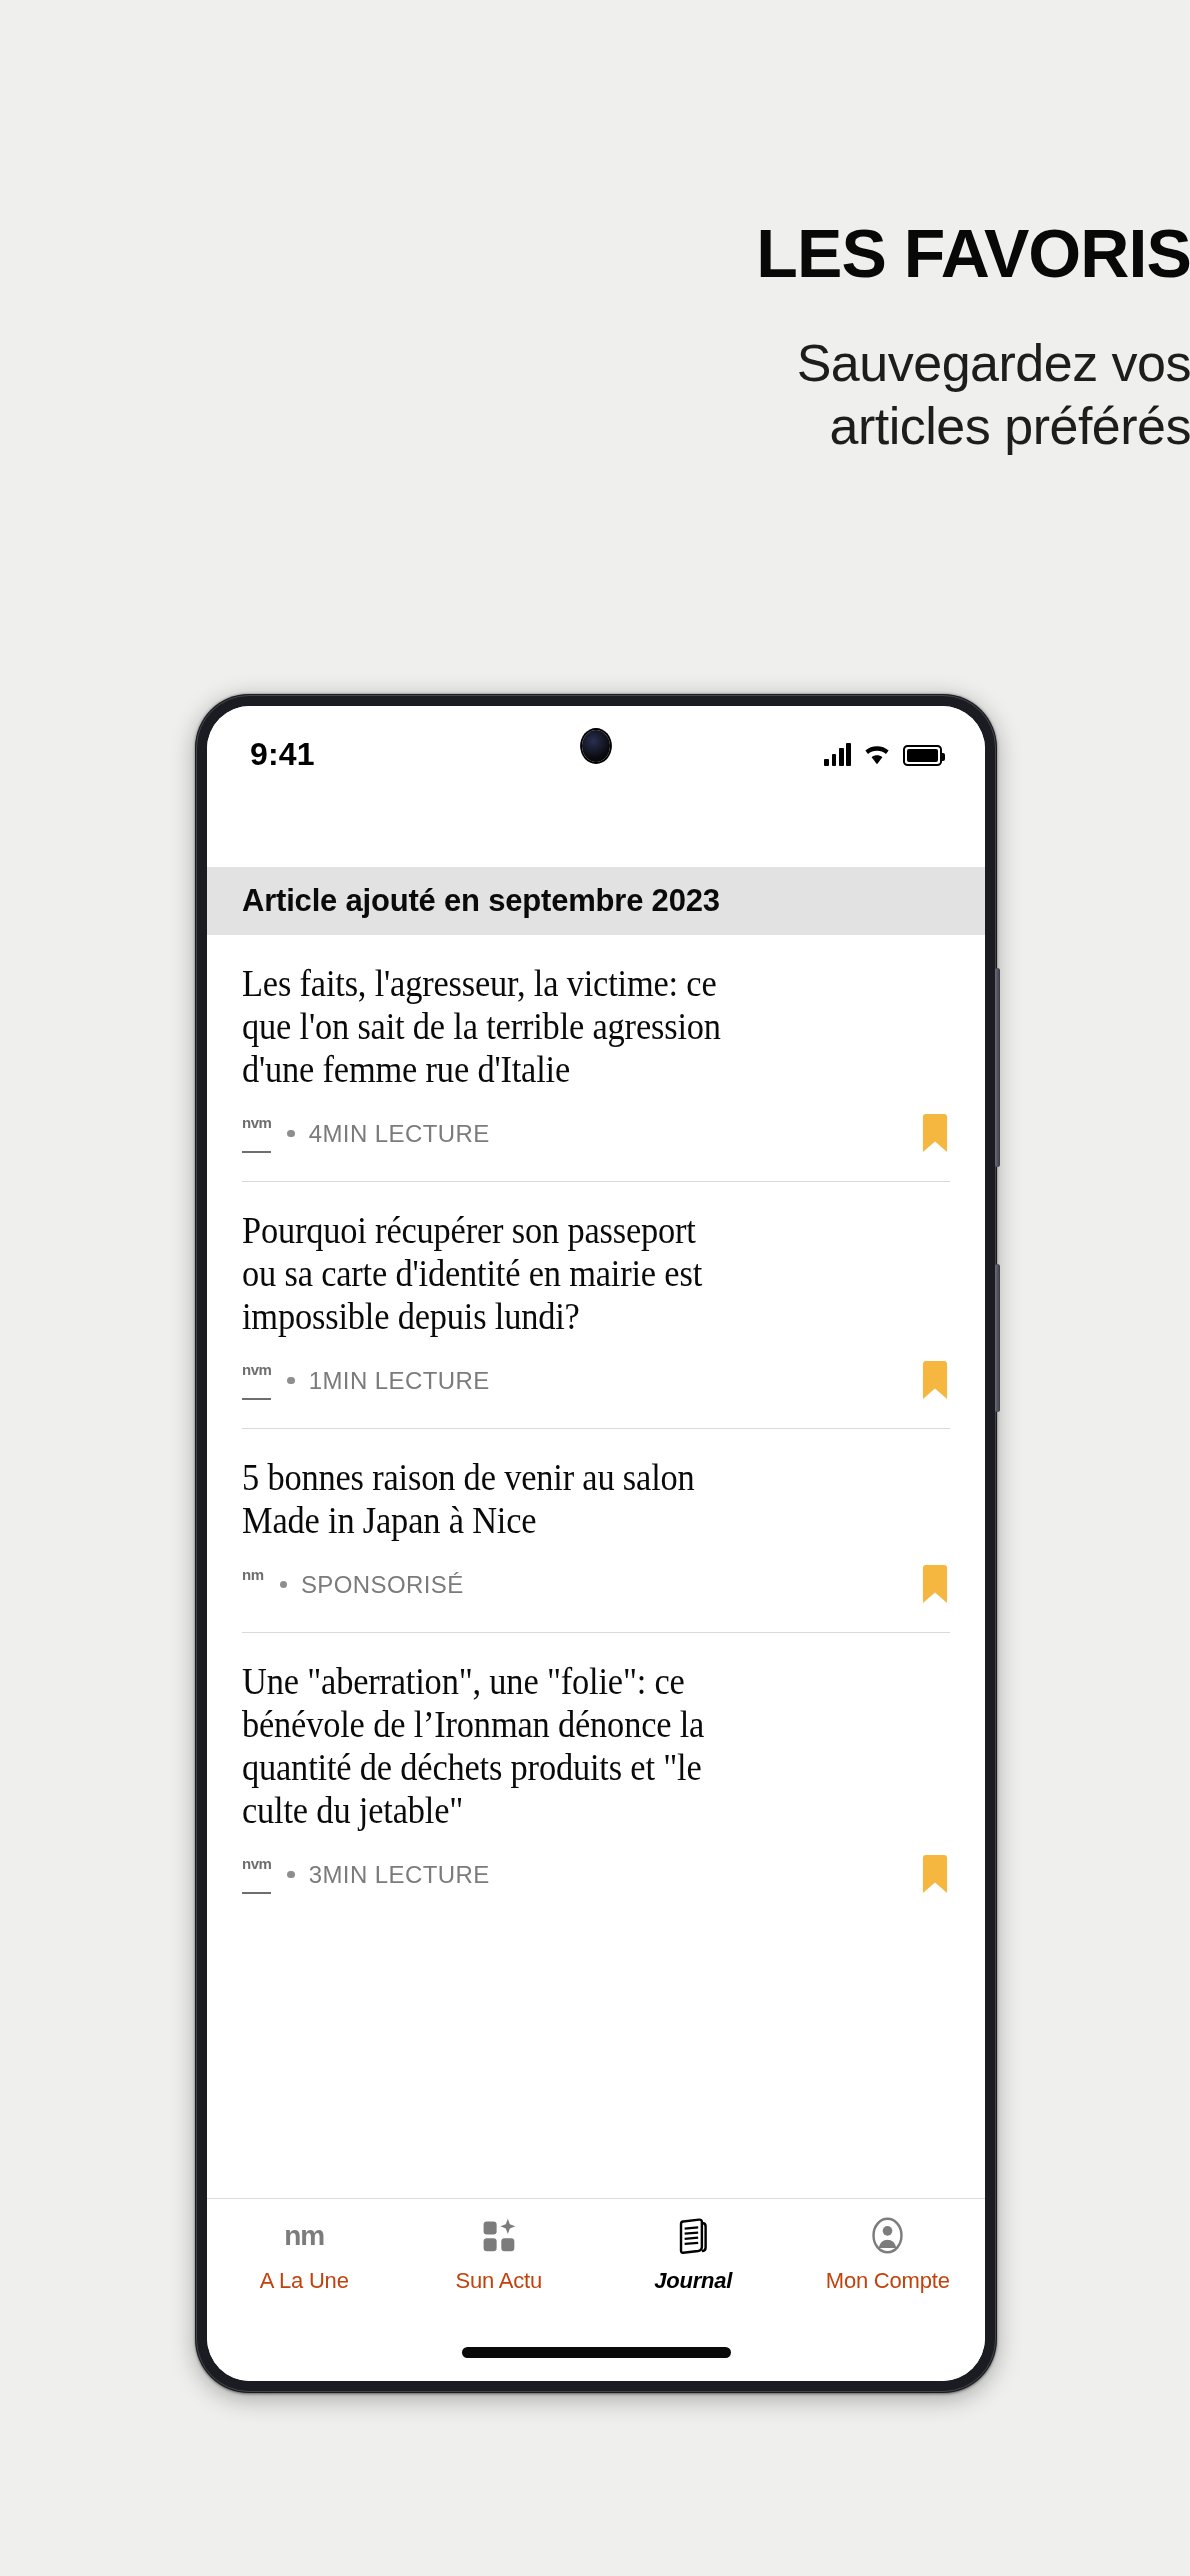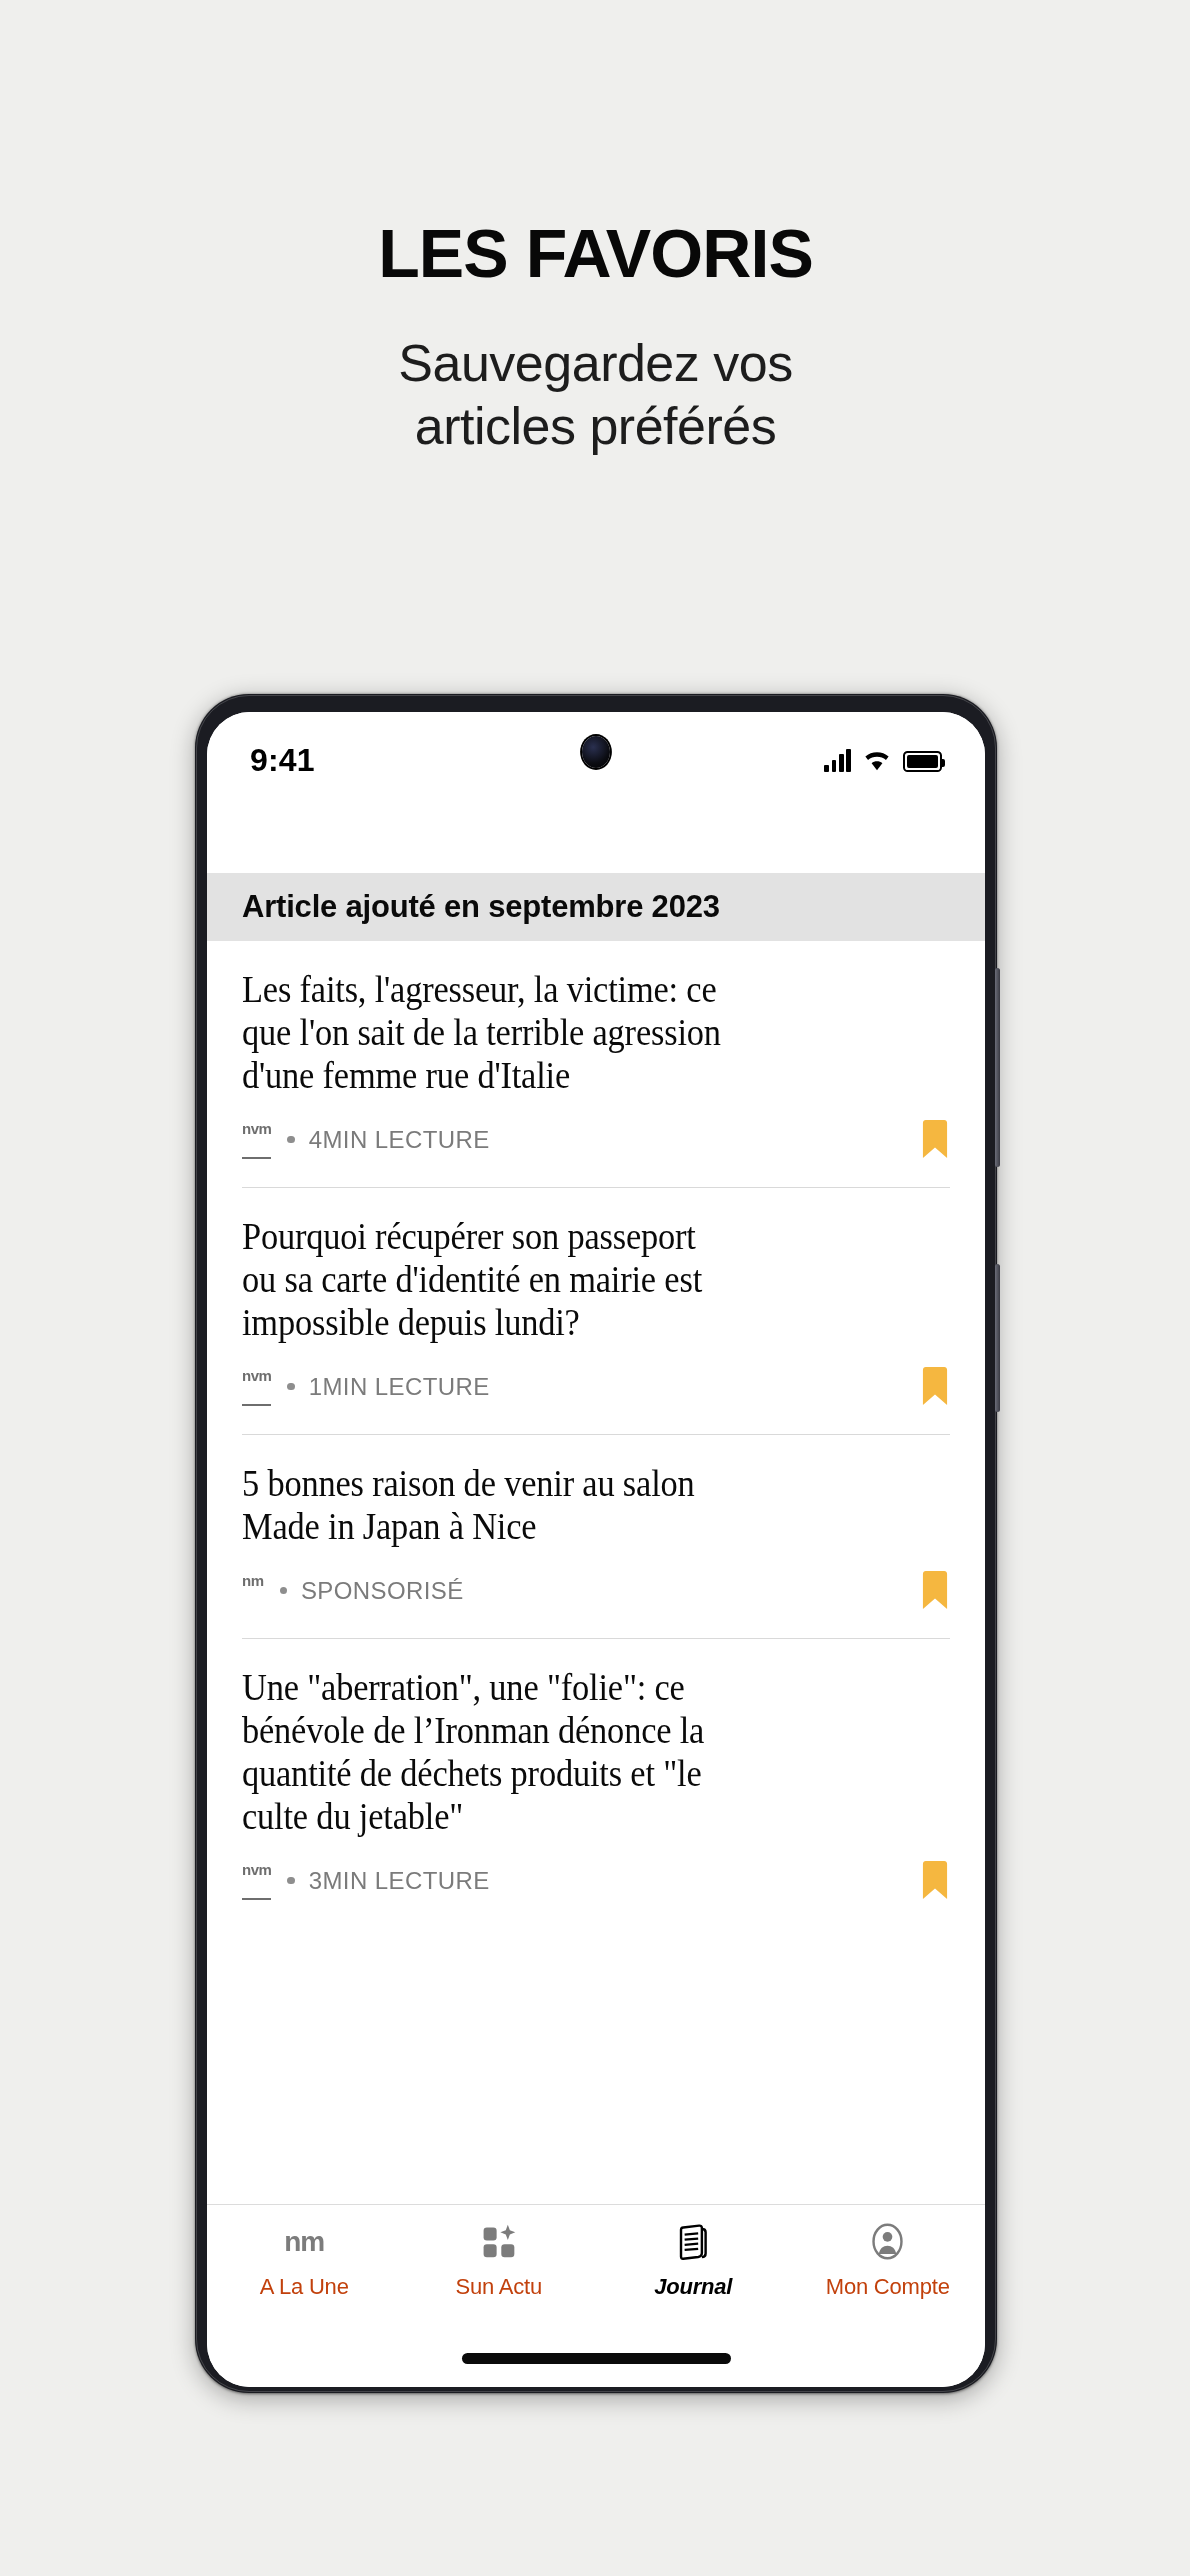--- a/index.html
+++ b/index.html
@@ -16,7 +16,7 @@
   }
 
   
-  .promo { position:absolute; top:0; left:0; width:1191px; text-align:center; }
+  .promo { position:absolute; top:0; left:0; width:1191px; text-align:right; }
   .promo-title {
     margin-top:219px;
     font-size:68px;

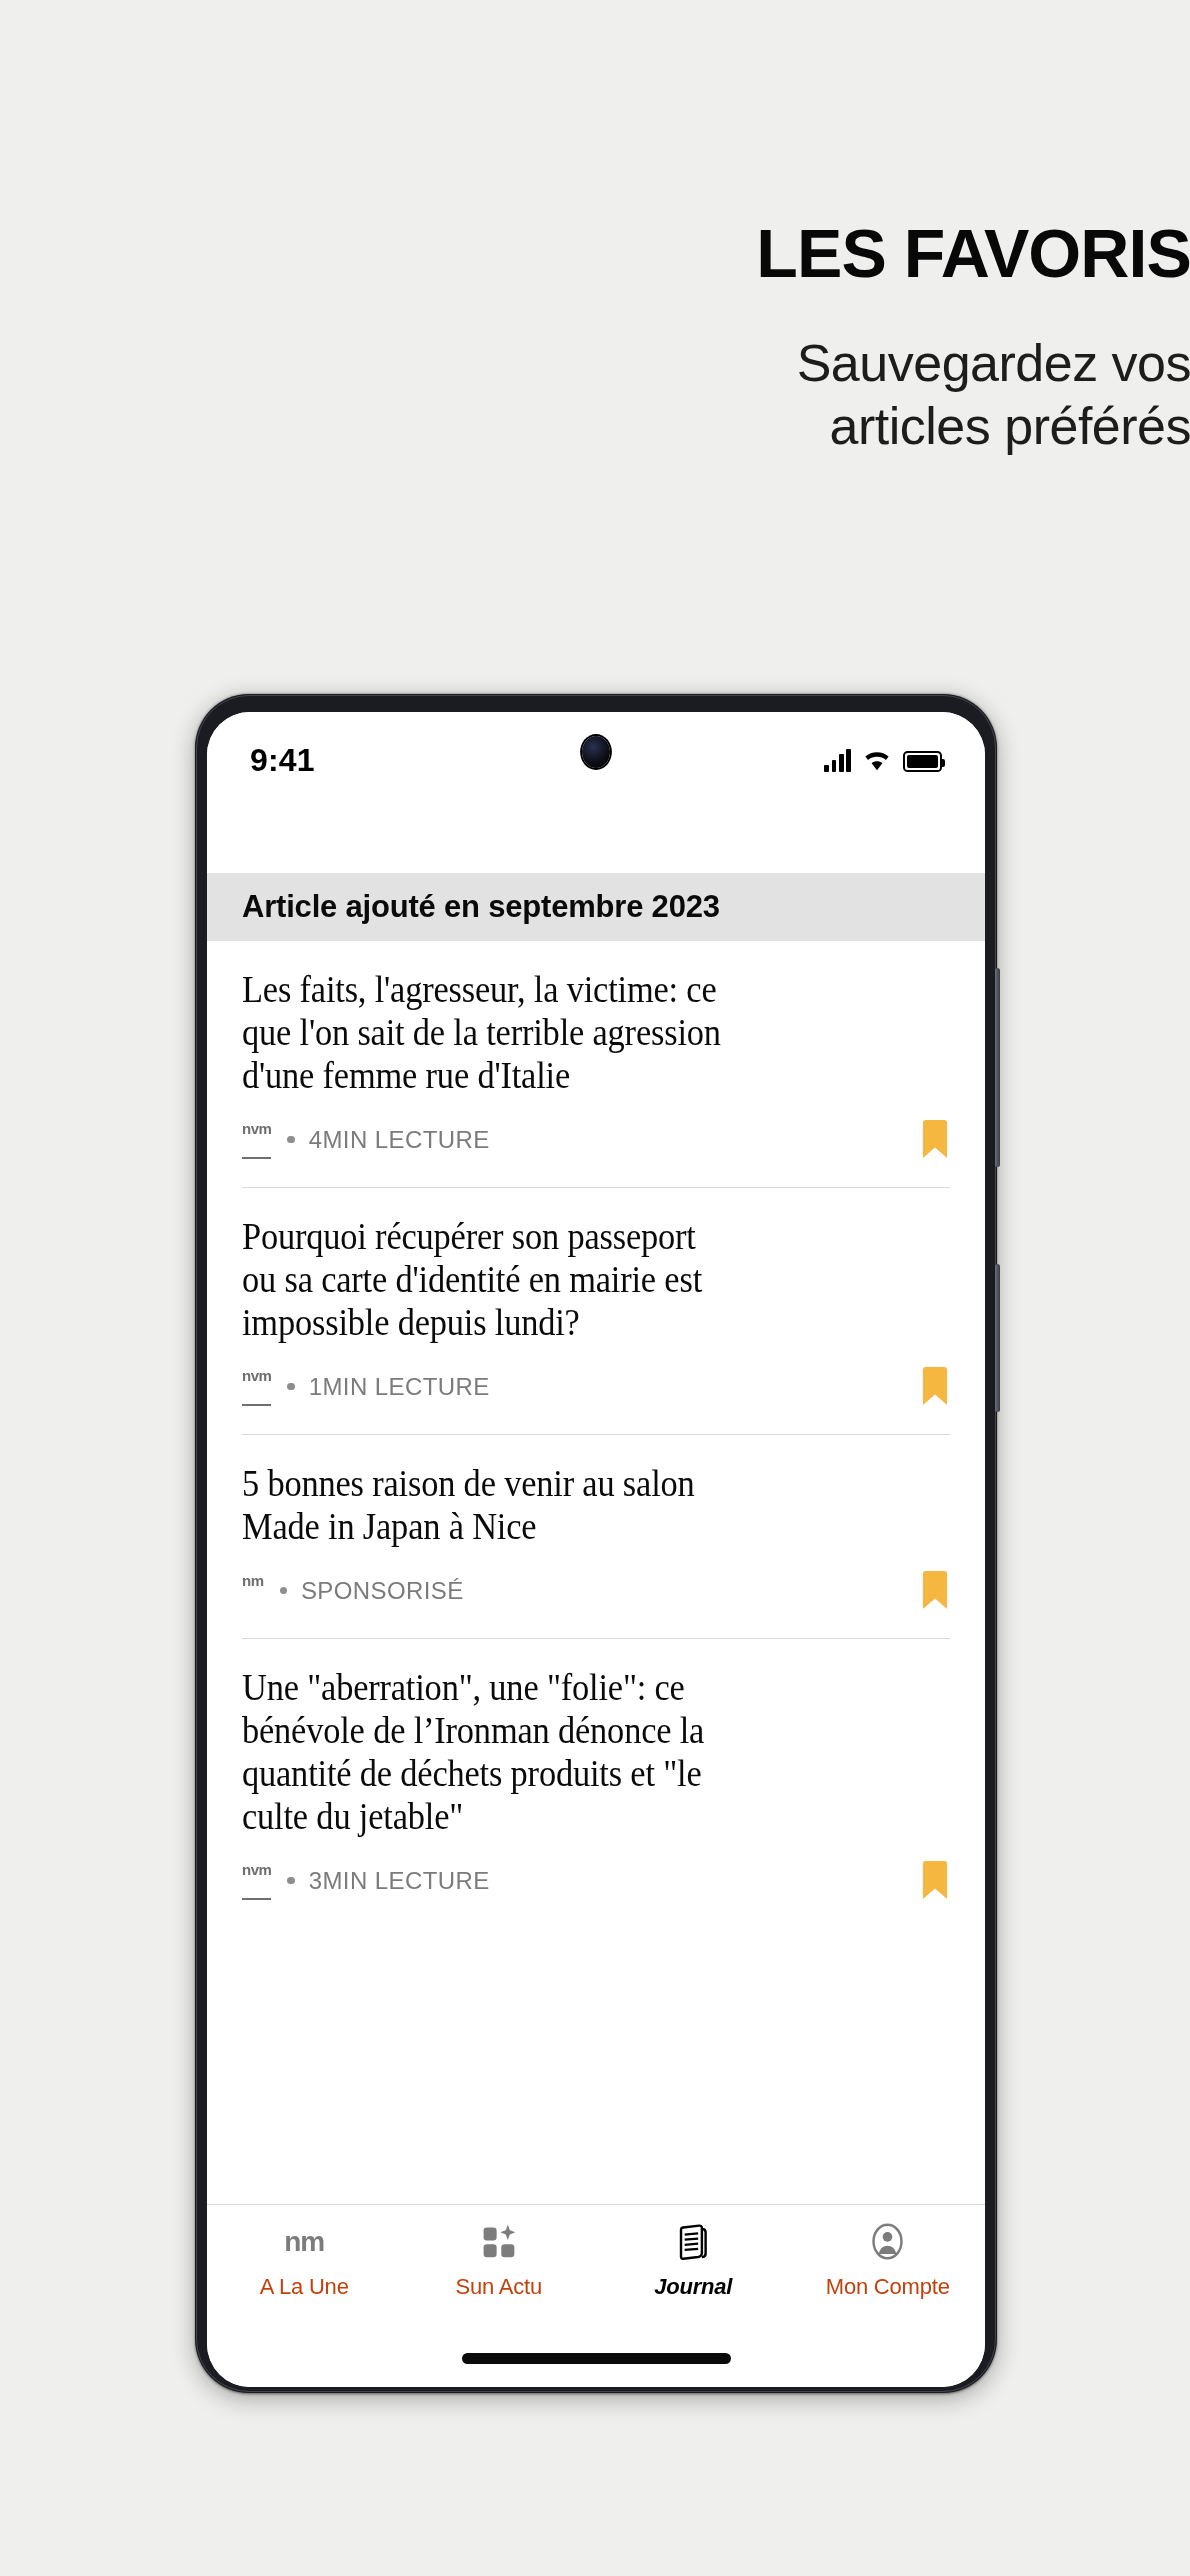--- a/index.html
+++ b/index.html
@@ -64,7 +64,7 @@
     background:#ffffff;
     border-radius:43px;
     overflow:hidden;
-    display:flex; flex-direction:column;margin-top:6px;
+    display:flex; flex-direction:column;
   }
 
   

